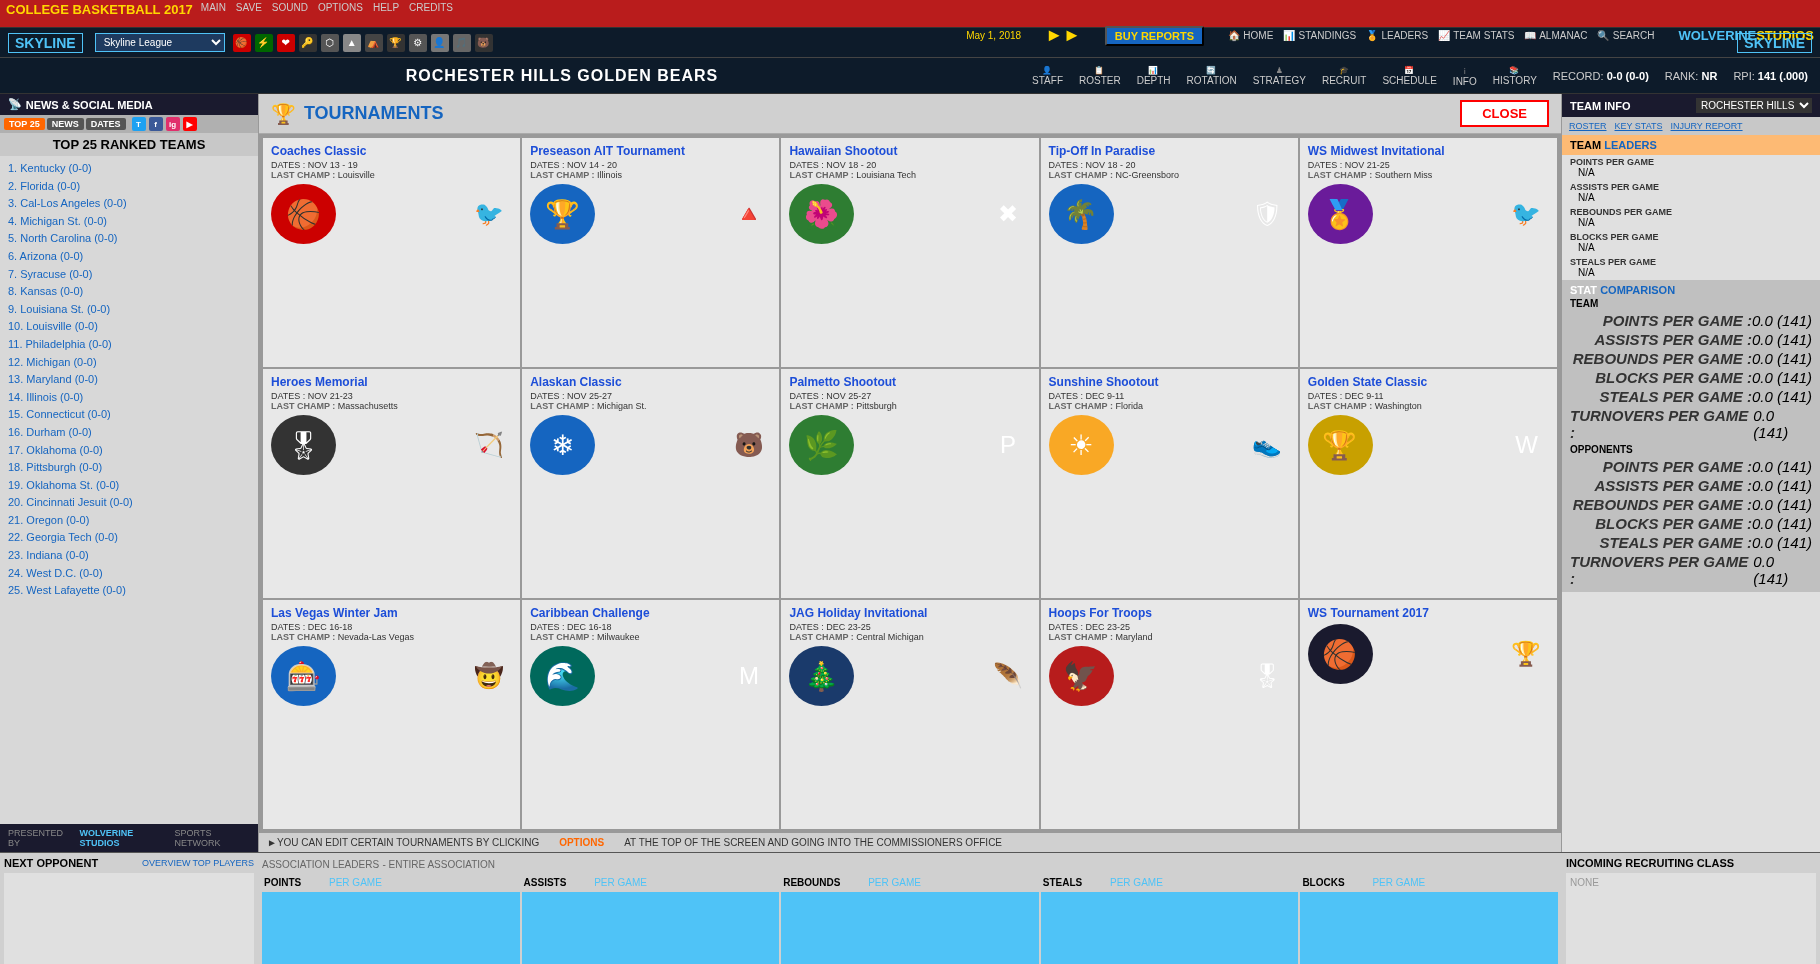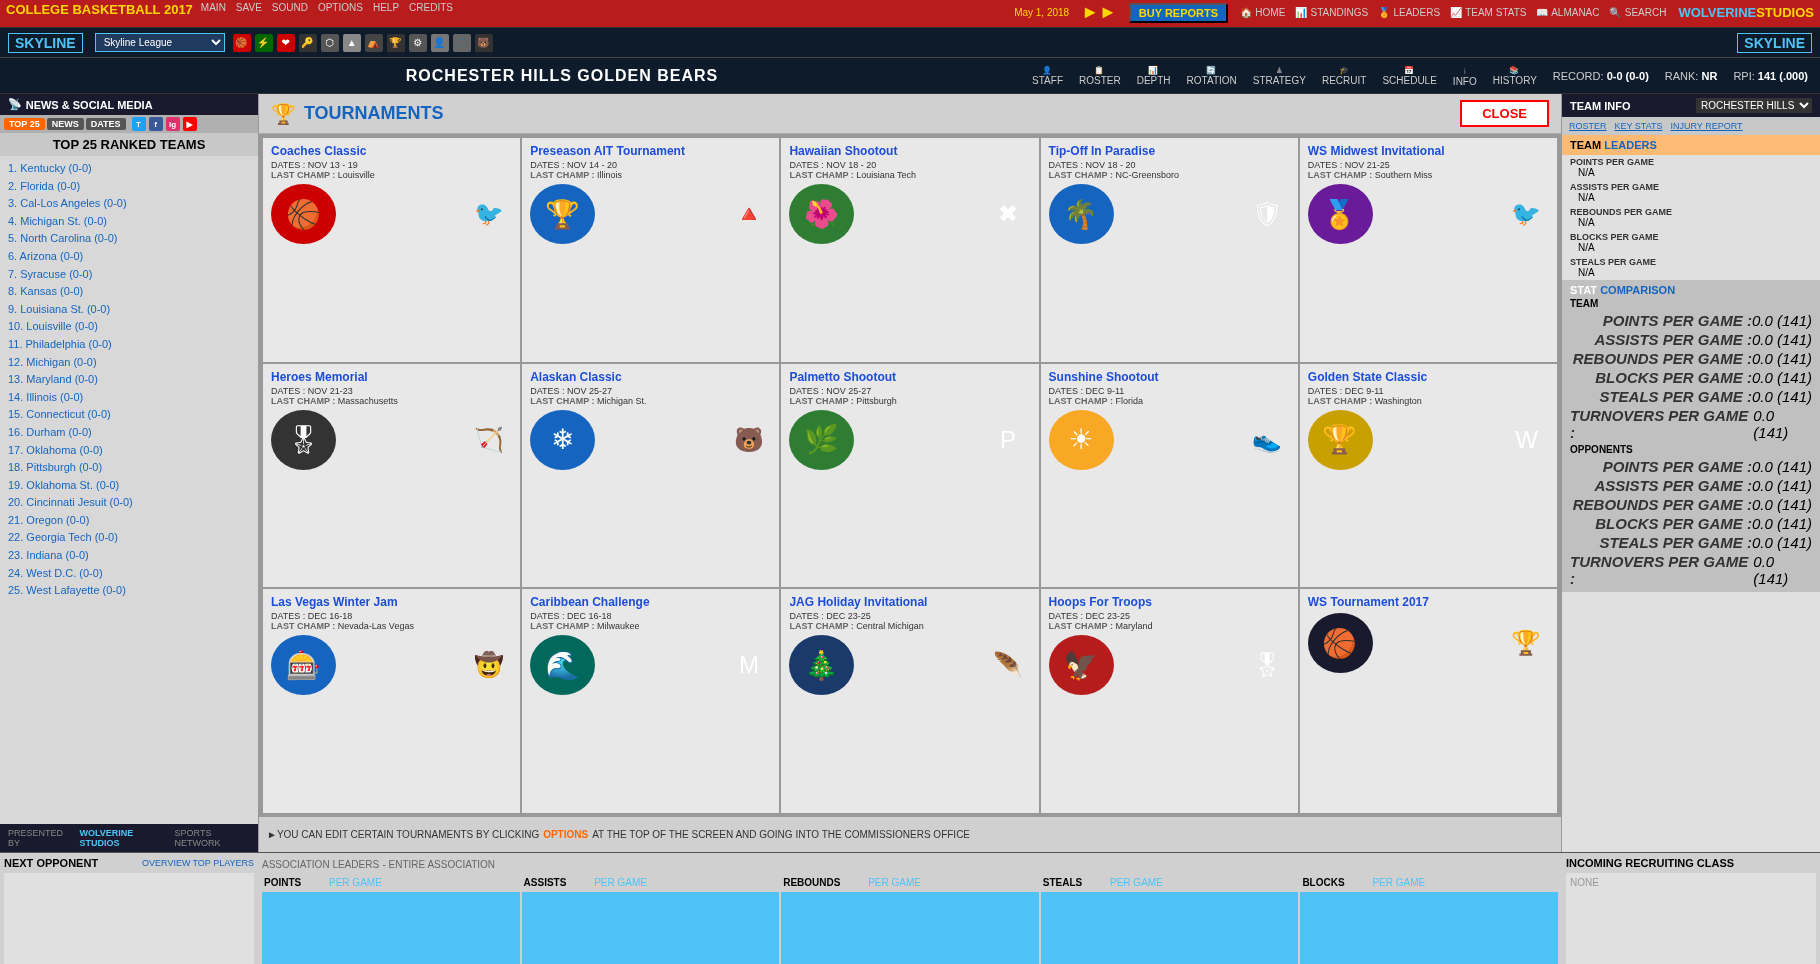--- a/index.html
+++ b/index.html
@@ -11,7 +11,7 @@
     .top-nav .logo span { color: #ffd700; }
     .top-nav .nav-items { display: flex; gap: 10px; font-size: 10px; color: #ccc; }
     .top-nav .nav-items span { cursor: pointer; }
-    .top-nav .right-section { margin-left: auto; display: flex; align-items: center; gap: 12px; font-size: 10px; color: #ccc; }
+    .top-nav .right-section { margin-left: auto; display: flex; align-items: center; gap: 24px; font-size: 10px; color: #ccc; margin-top: 23px; }
     .top-nav .buy-reports { background: #1565c0; padding: 2px 8px; color: #ffd700; font-weight: bold; font-size: 11px; border-radius: 2px; }
     .top-nav .date { color: #ffd700; font-size: 10px; }
     .top-nav .right-nav { display: flex; gap: 10px; font-size: 10px; color: #ccc; }

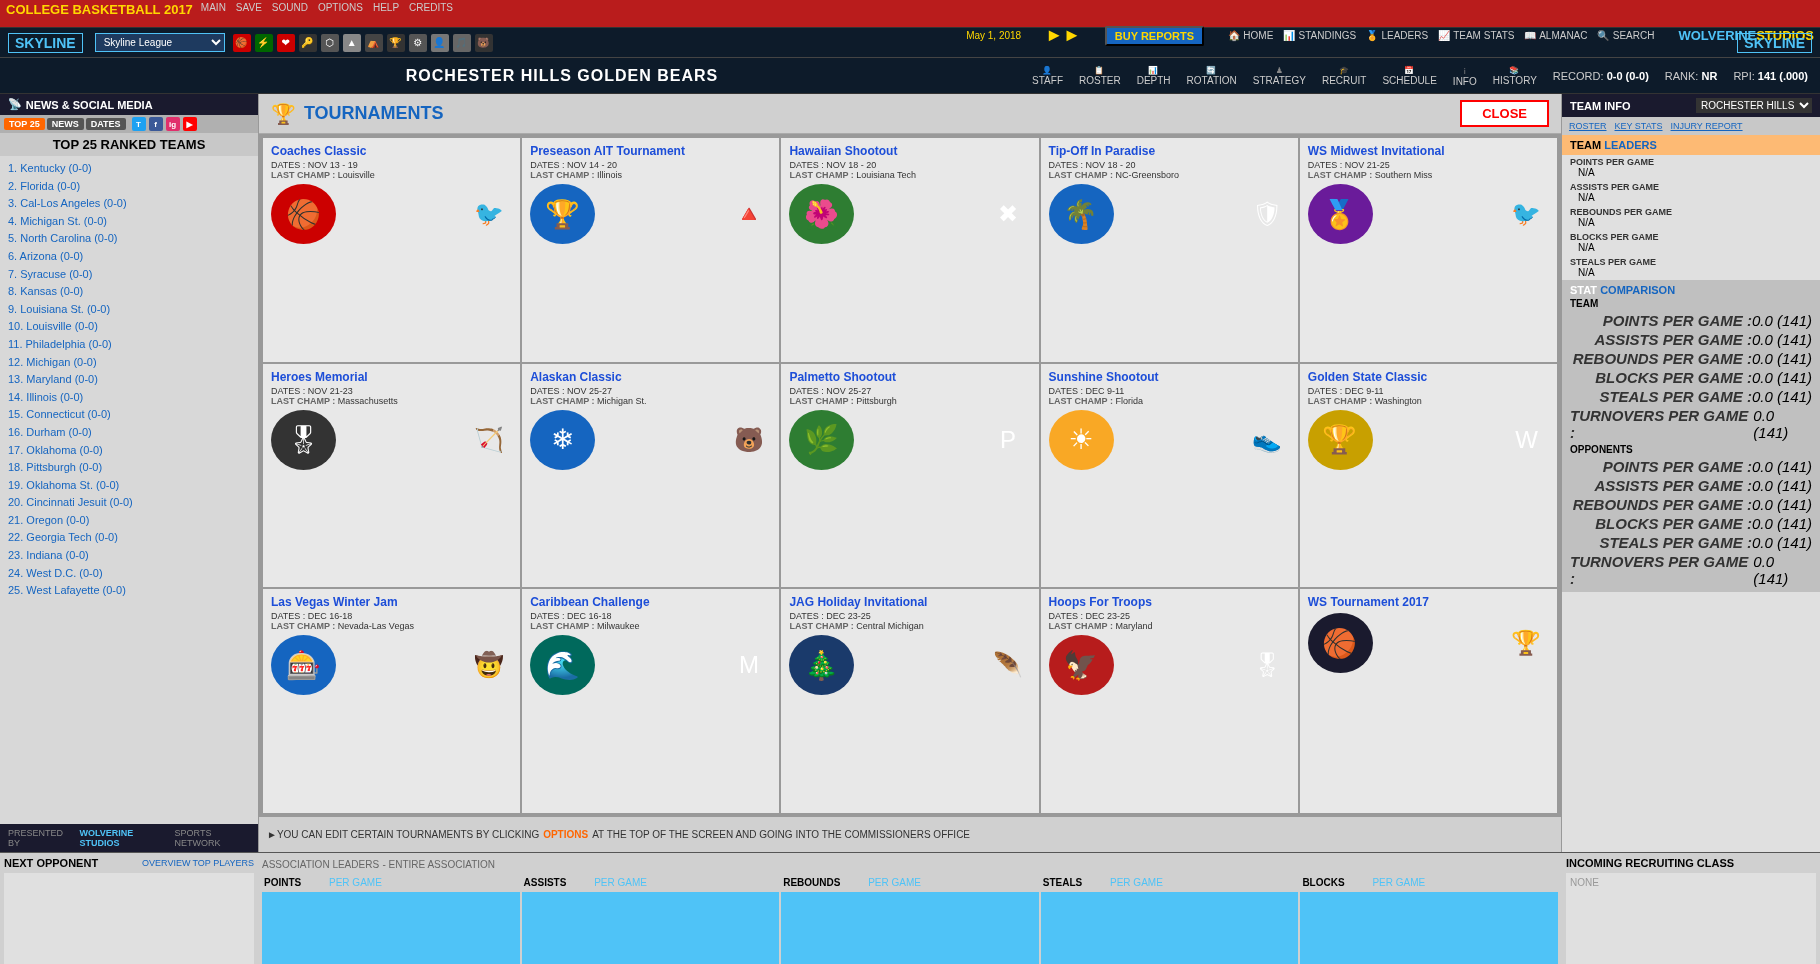--- a/index.html
+++ b/index.html
@@ -63,7 +63,7 @@
     .tournament-card .t-champ { font-size: 9px; color: #333; margin-bottom: 4px; }
     .tournament-card .t-champ strong { color: #666; }
     .tournament-card .t-logos { display: flex; justify-content: space-between; align-items: center; margin-top: 4px; }
-    .footer-note { background: #d0d0d0; padding: 12px 8px; font-size: 10px; color: #333; display: flex; gap: 4px; }
+    .footer-note { background: #d0d0d0; padding: 4px 8px; font-size: 10px; color: #333; display: flex; gap: 20px; }
     .footer-note .options-link { color: #ff6600; font-weight: bold; }
 
     

